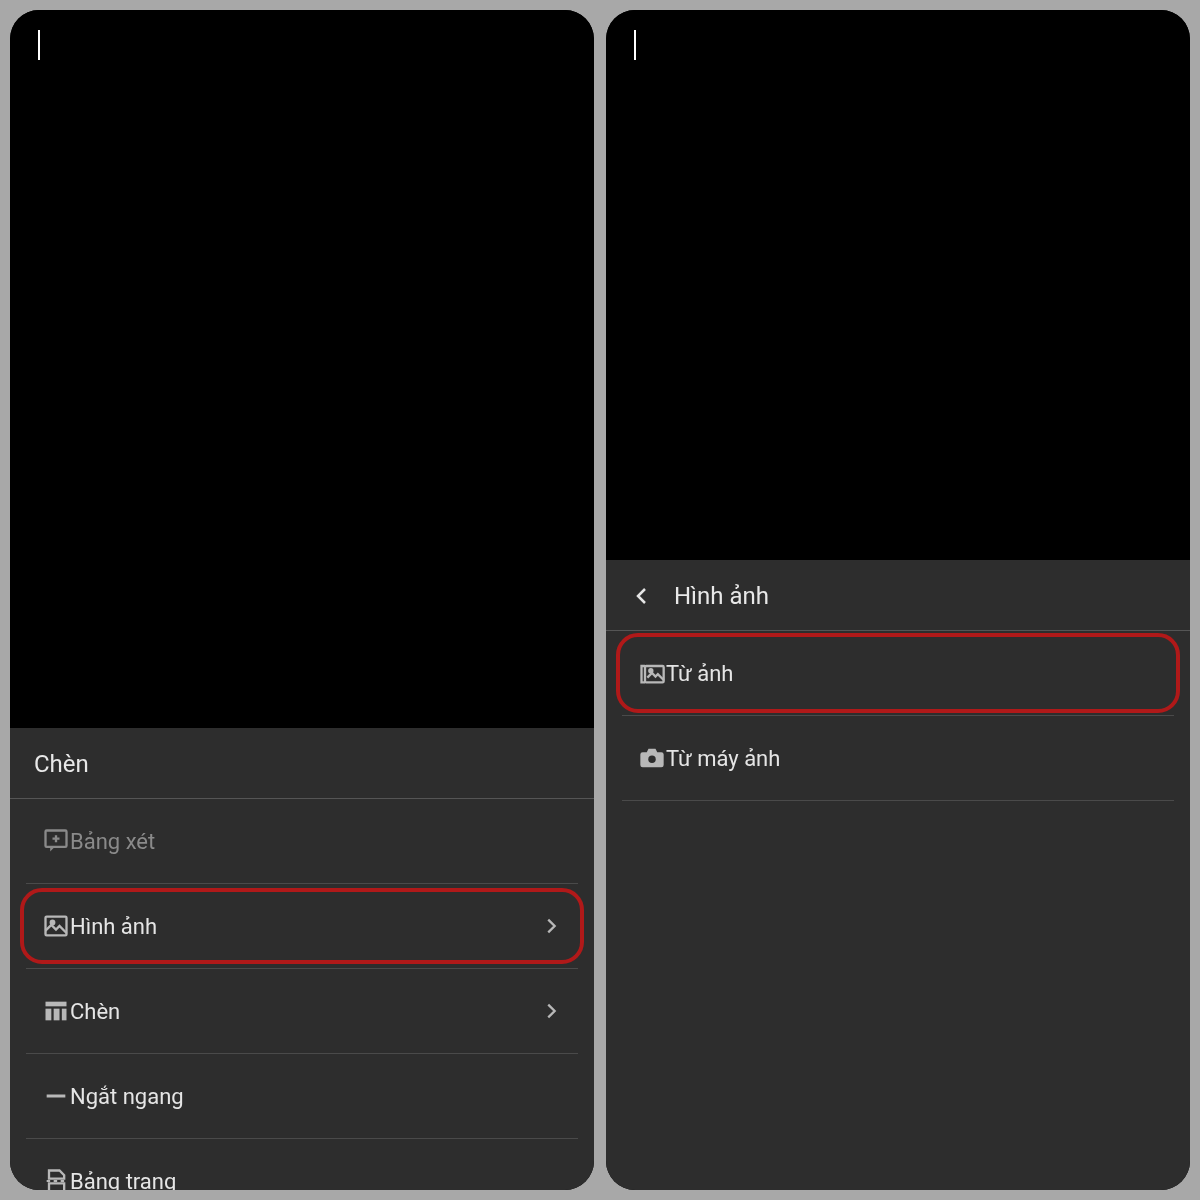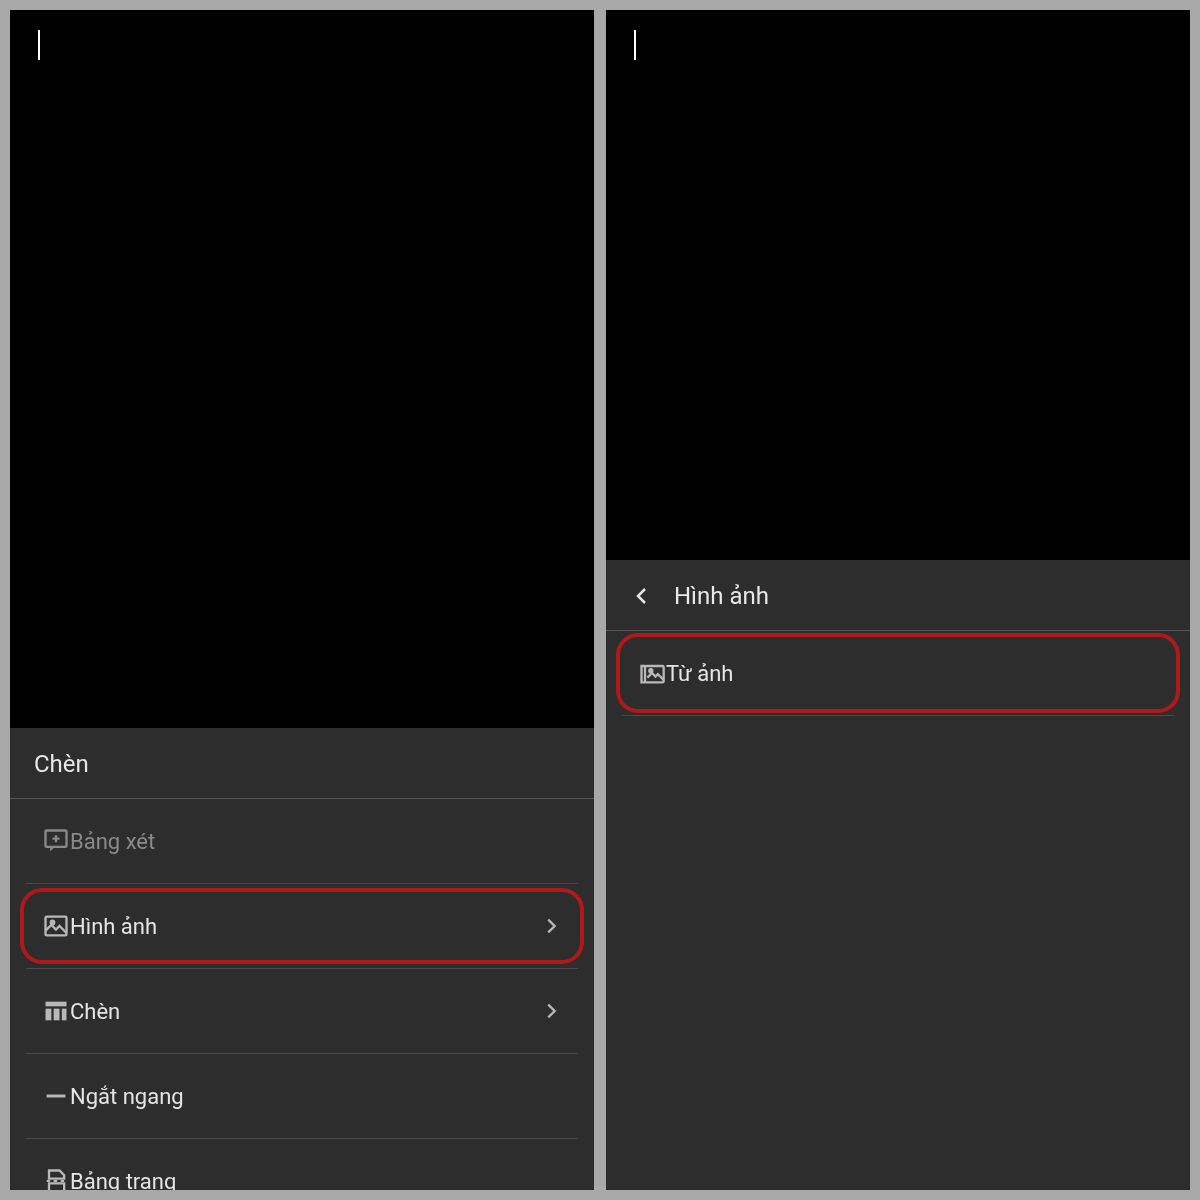--- a/index.html
+++ b/index.html
@@ -19,6 +19,7 @@
     flex-direction: column;
     position: relative;
     overflow: hidden;
+    border-radius: 29px;
   }
   .doc-area {
     flex: 1;

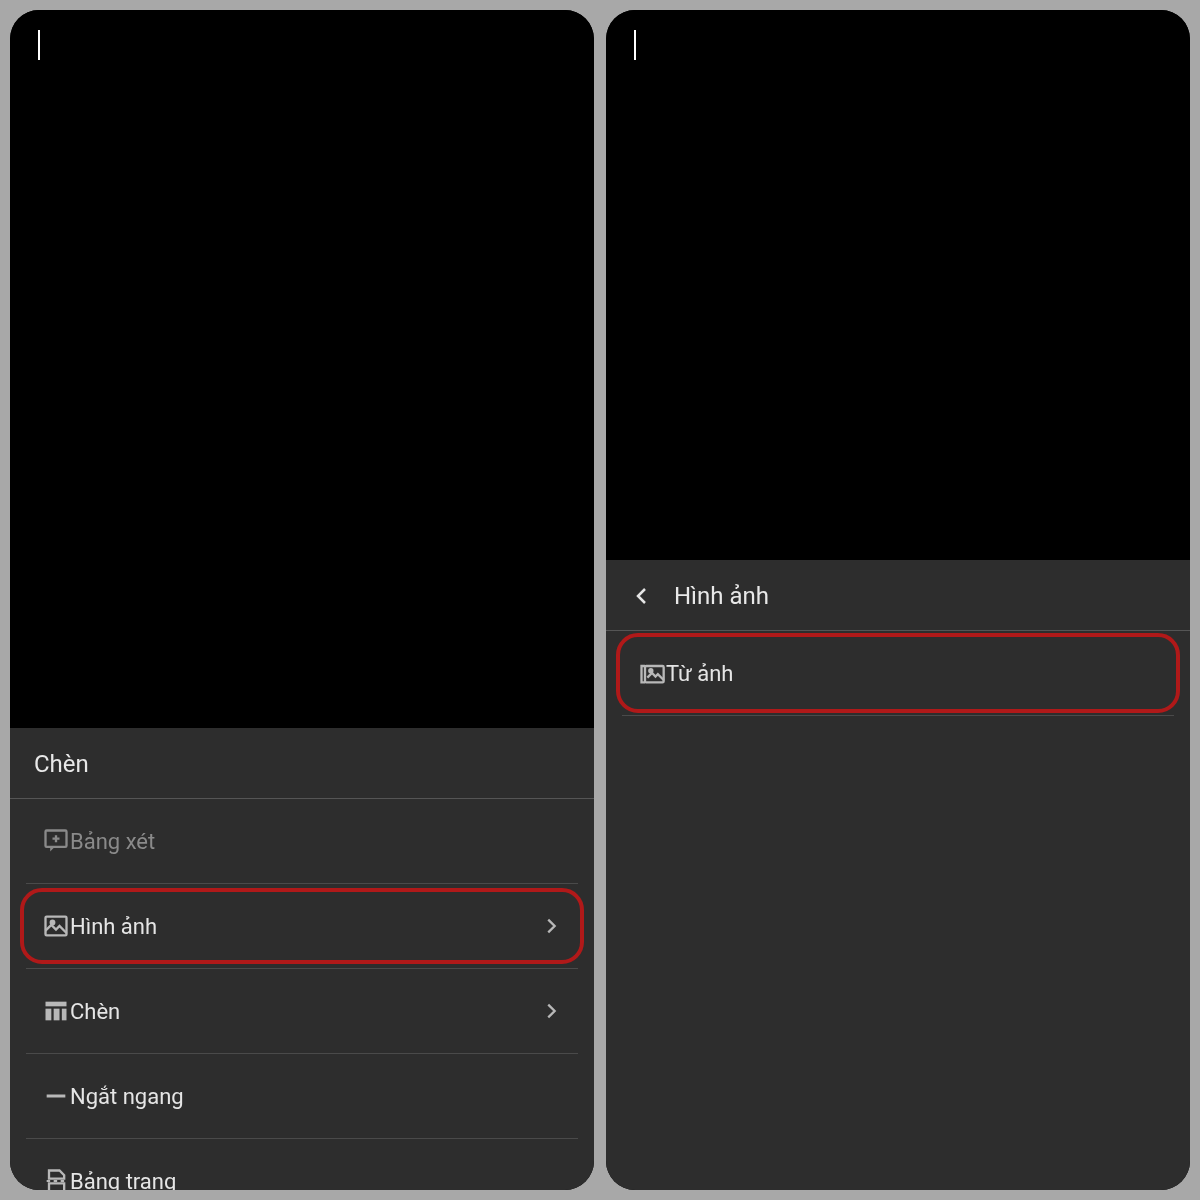--- a/index.html
+++ b/index.html
@@ -207,6 +207,15 @@
         <div class="highlight" style="left:-6px;right:-6px;top:2px;bottom:2px;"></div>
       </div>
 
+      <div class="menu-item">
+        <span class="icon">
+          <svg viewBox="0 0 24 24" width="28" height="28" fill="currentColor">
+            <path d="M9 4l-1.5 3H4a2 2 0 0 0-2 2v9a2 2 0 0 0 2 2h16a2 2 0 0 0 2-2V9a2 2 0 0 0-2-2h-3.5L15 4H9z"></path>
+            <circle cx="12" cy="13" r="3.2" fill="#2d2d2d"></circle>
+          </svg>
+        </span>
+        <span>Từ máy ảnh</span>
+      </div>
 
     </div>
   </div>

